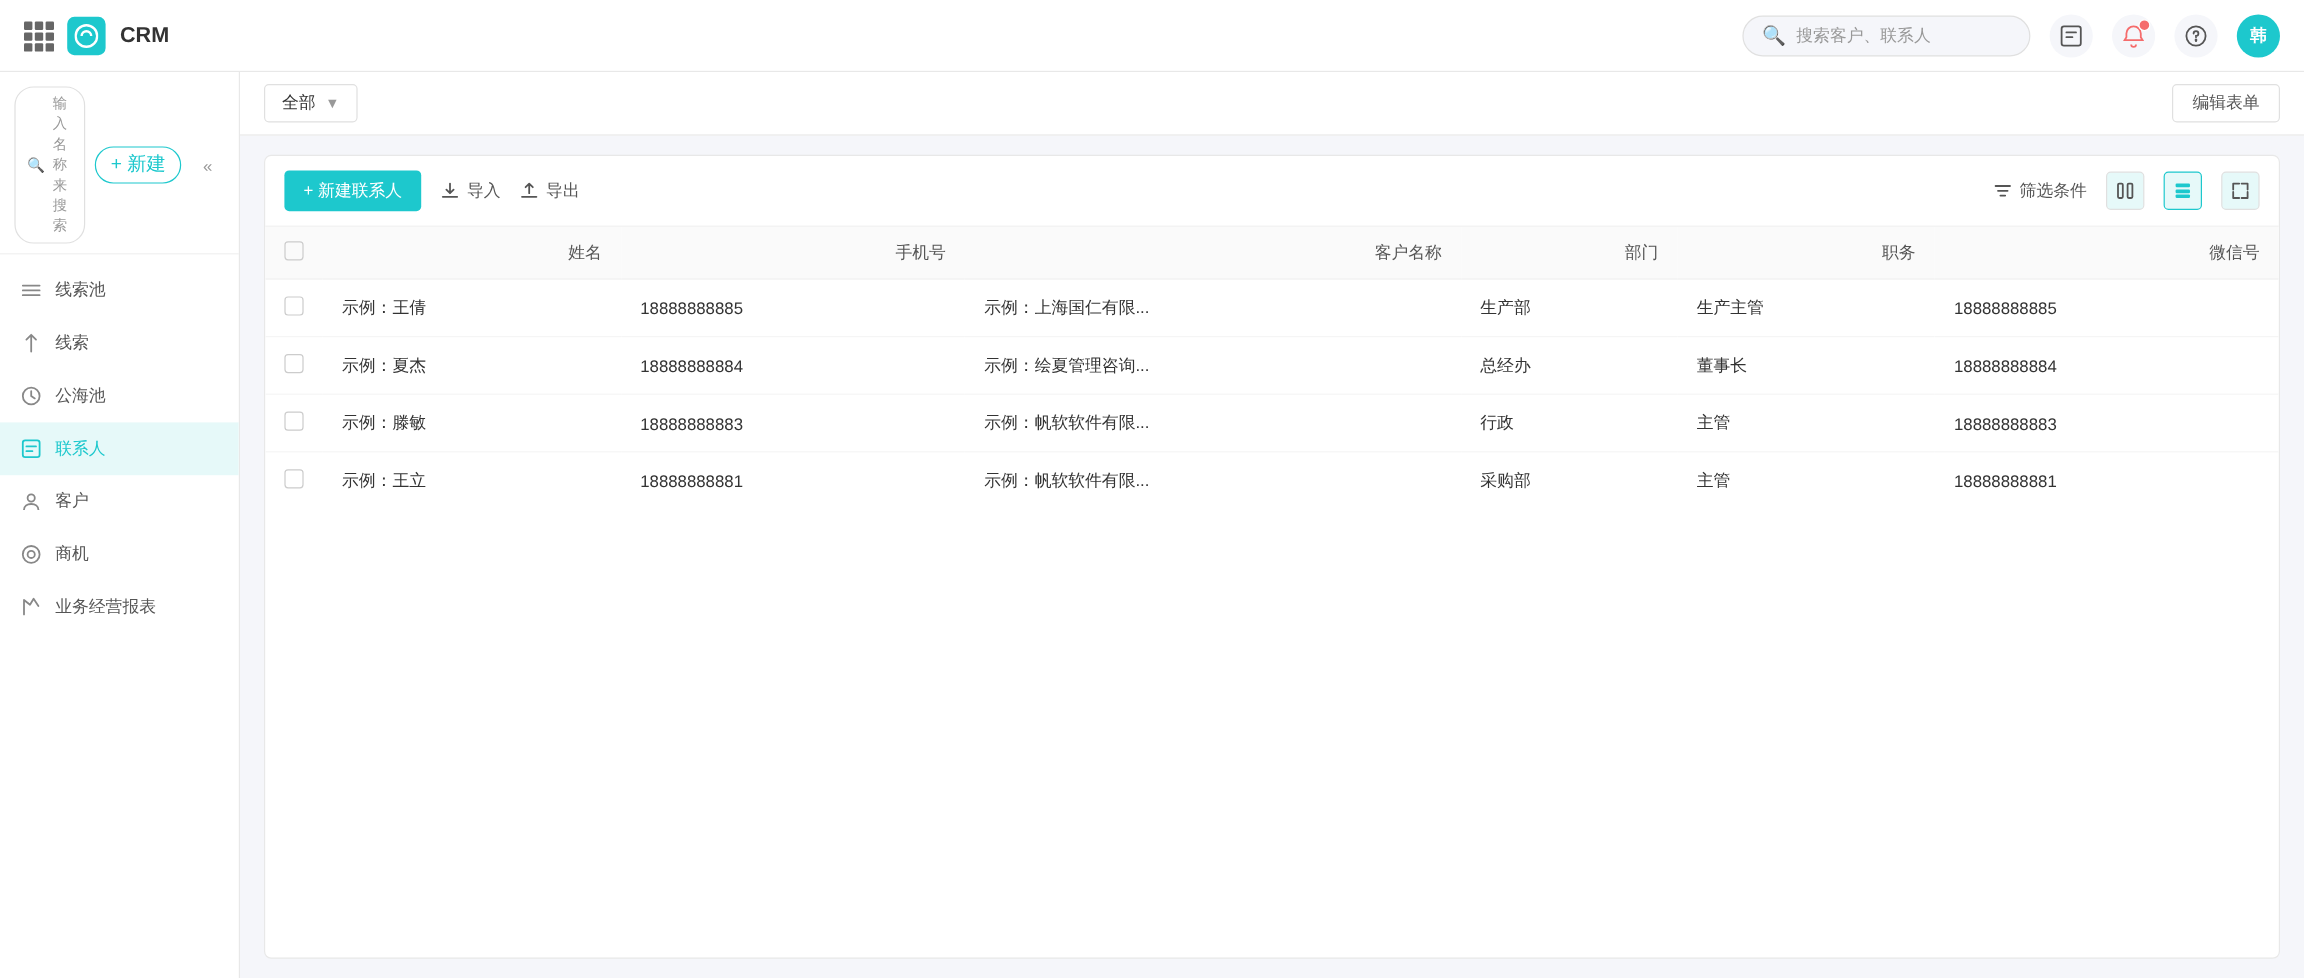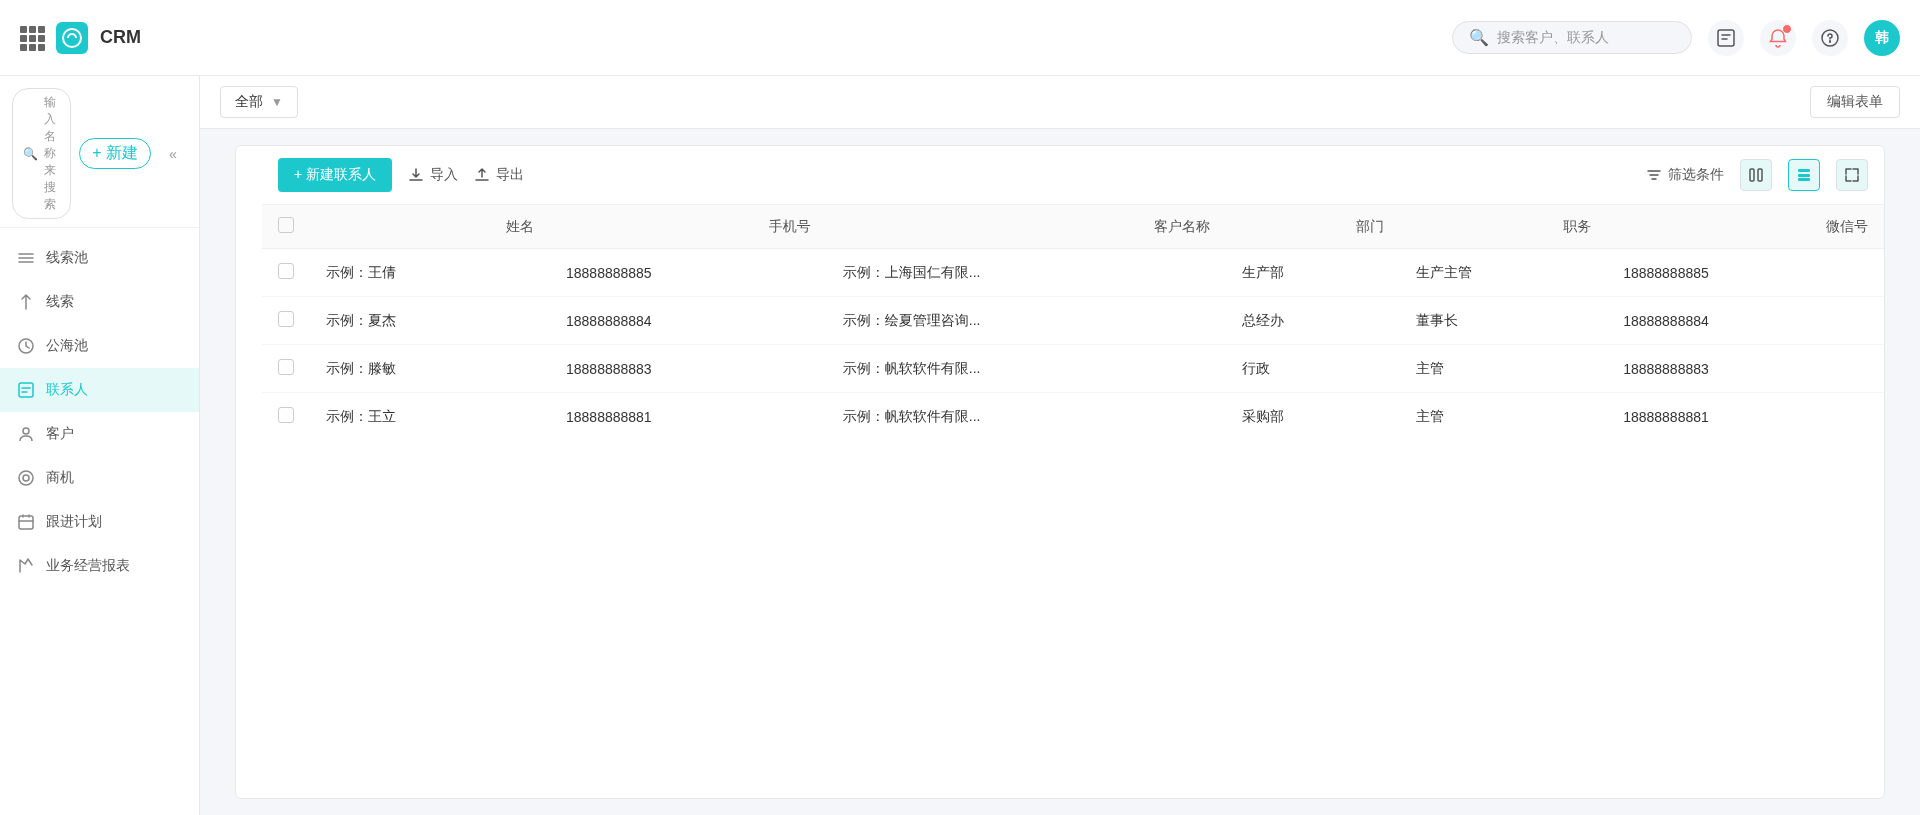--- a/index.html
+++ b/index.html
@@ -7,7 +7,7 @@
 
     
     .topbar {
-      height: 76px;
+      height: 60px;
       background: #fff;
       display: flex;
       align-items: center;

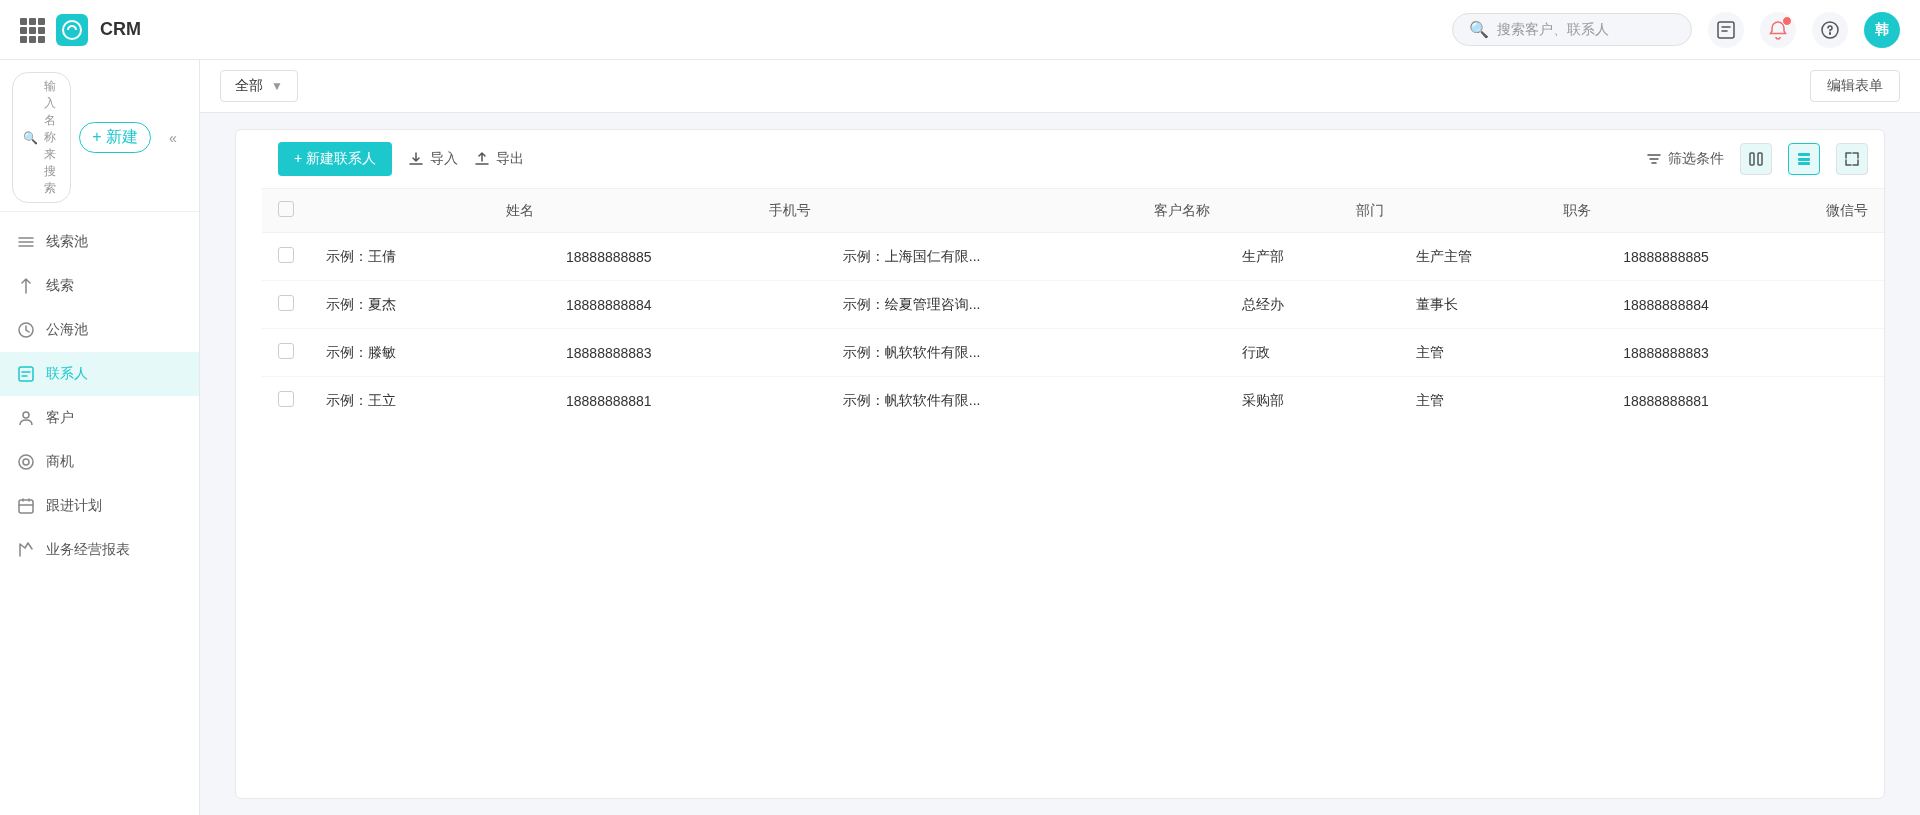--- a/index.html
+++ b/index.html
@@ -260,13 +260,12 @@
     .table-area {
       flex: 1;
       background: #fff;
-      margin: 16px 35px;
+      margin: 16px 20px;
       border-radius: 6px;
       border: 1px solid #e8e8e8;
       display: flex;
       flex-direction: column;
       overflow: hidden;
-      padding-left: 26px;
     }
 
     

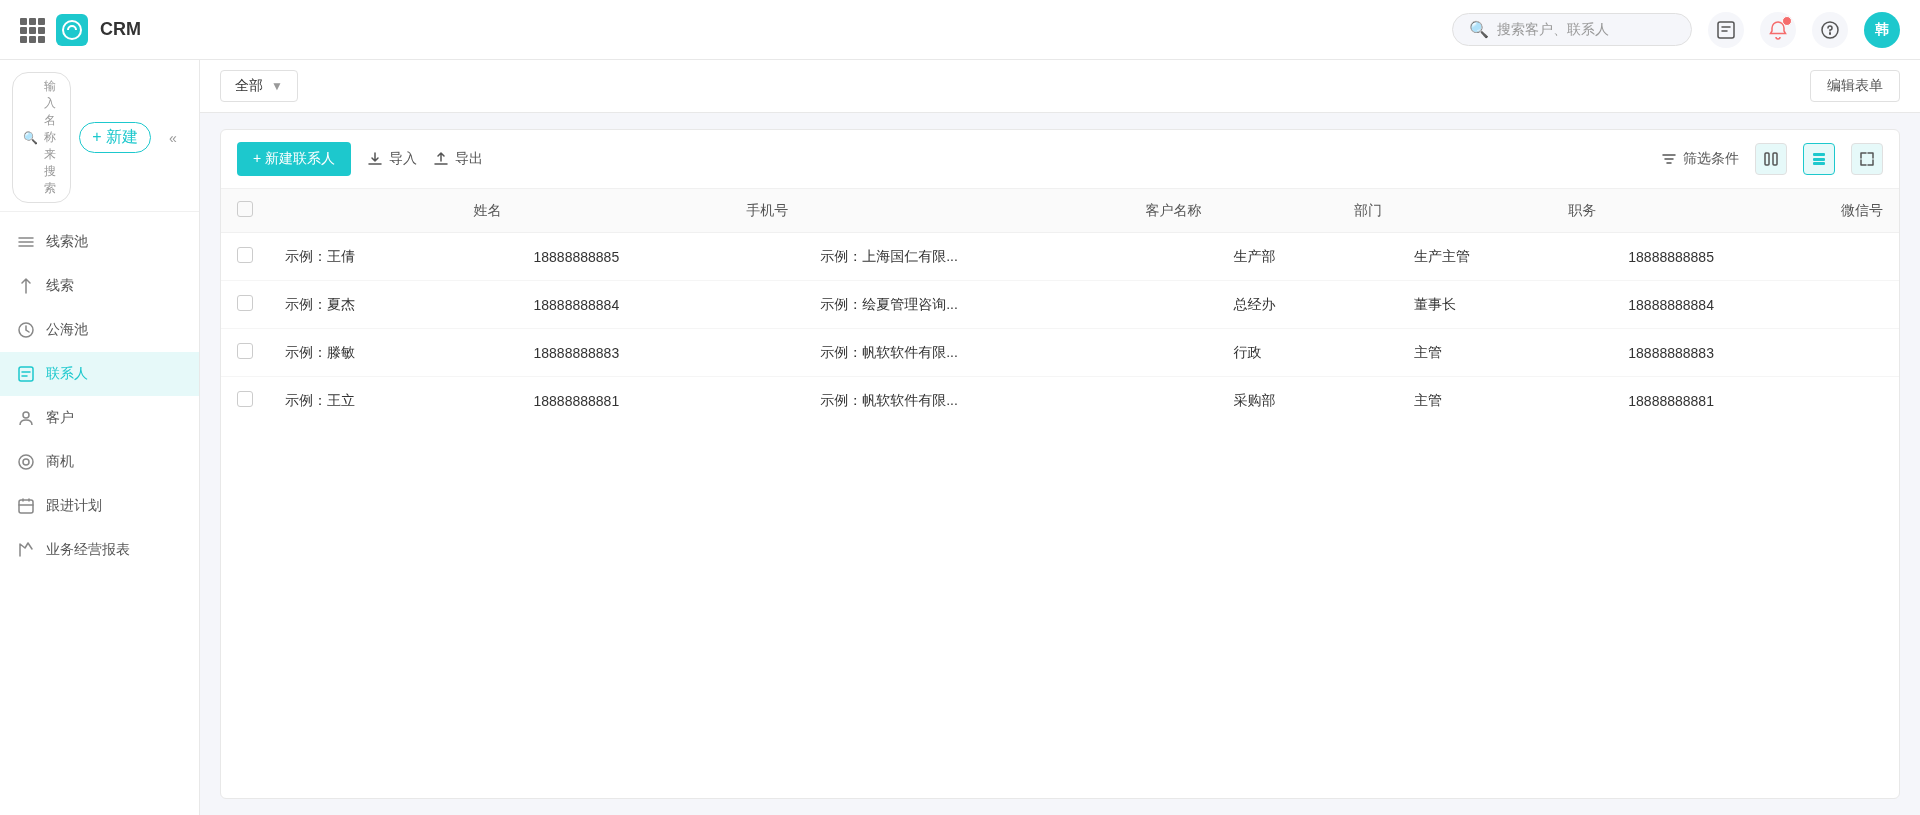--- a/index.html
+++ b/index.html
@@ -493,16 +493,6 @@
             </svg>
           </span>
     <span class="nav-label">商机</span>
-
-  </div>
-        <div class="nav-item">
-    <span class="nav-icon" style="color:#888">
-            <svg width="18" height="18" viewBox="0 0 18 18" fill="none">
-              <rect x="2" y="3" width="14" height="13" rx="2" stroke="currentColor" stroke-width="1.5"></rect>
-              <path d="M6 2v2M12 2v2M2 8h14" stroke="currentColor" stroke-width="1.5" stroke-linecap="round"></path>
-            </svg>
-          </span>
-    <span class="nav-label">跟进计划</span>
 
   </div>
         <div class="nav-item">

